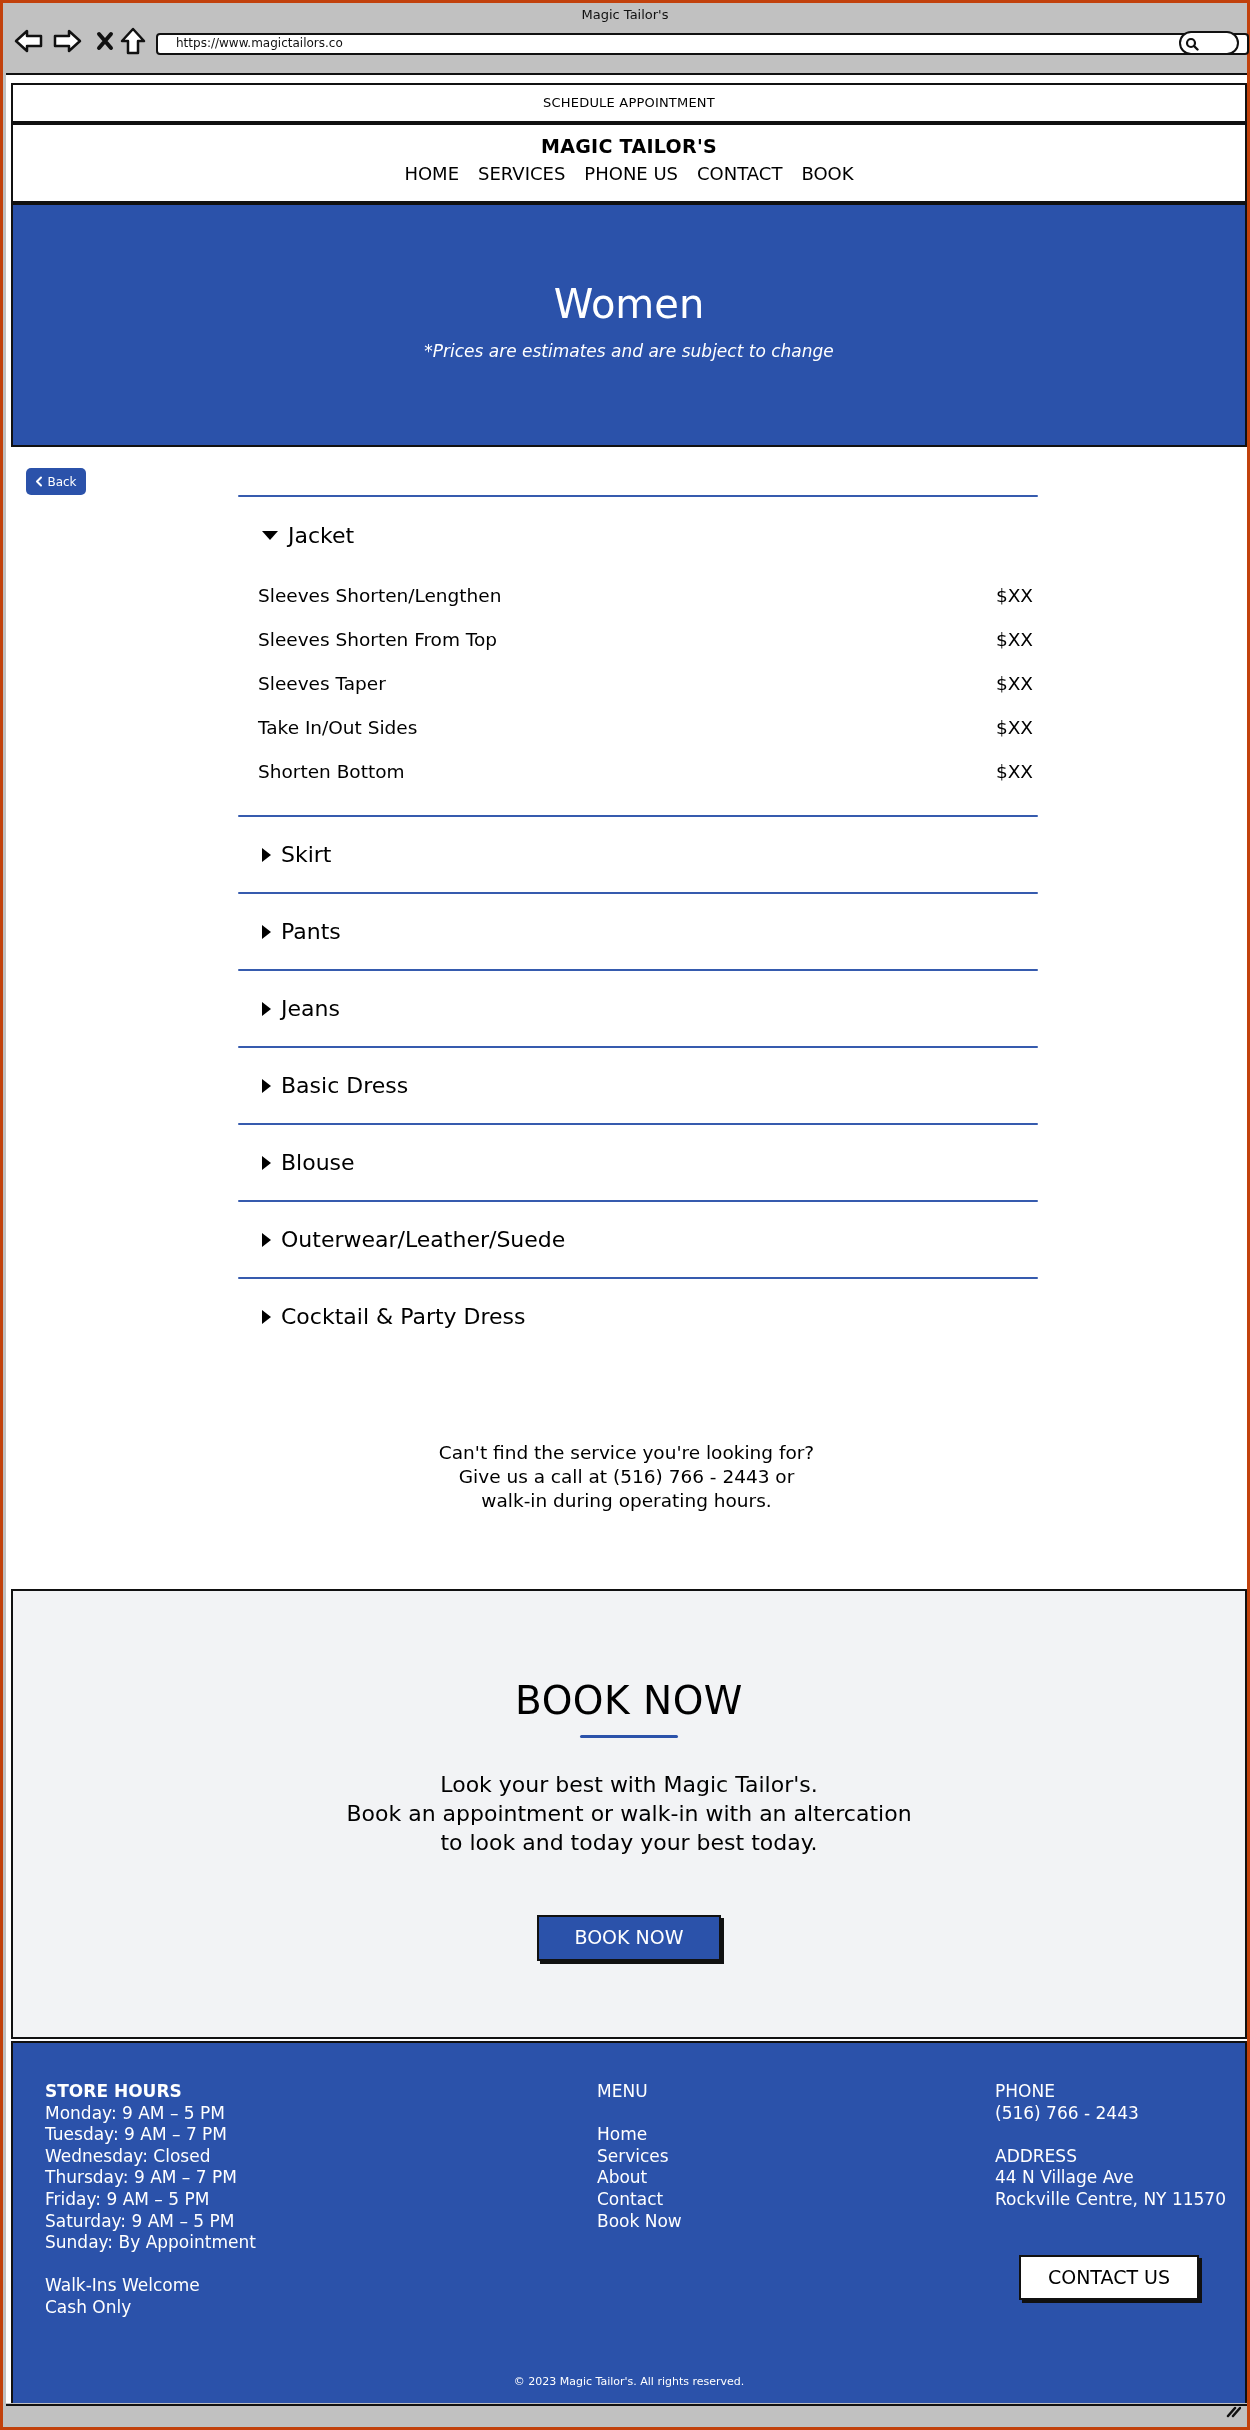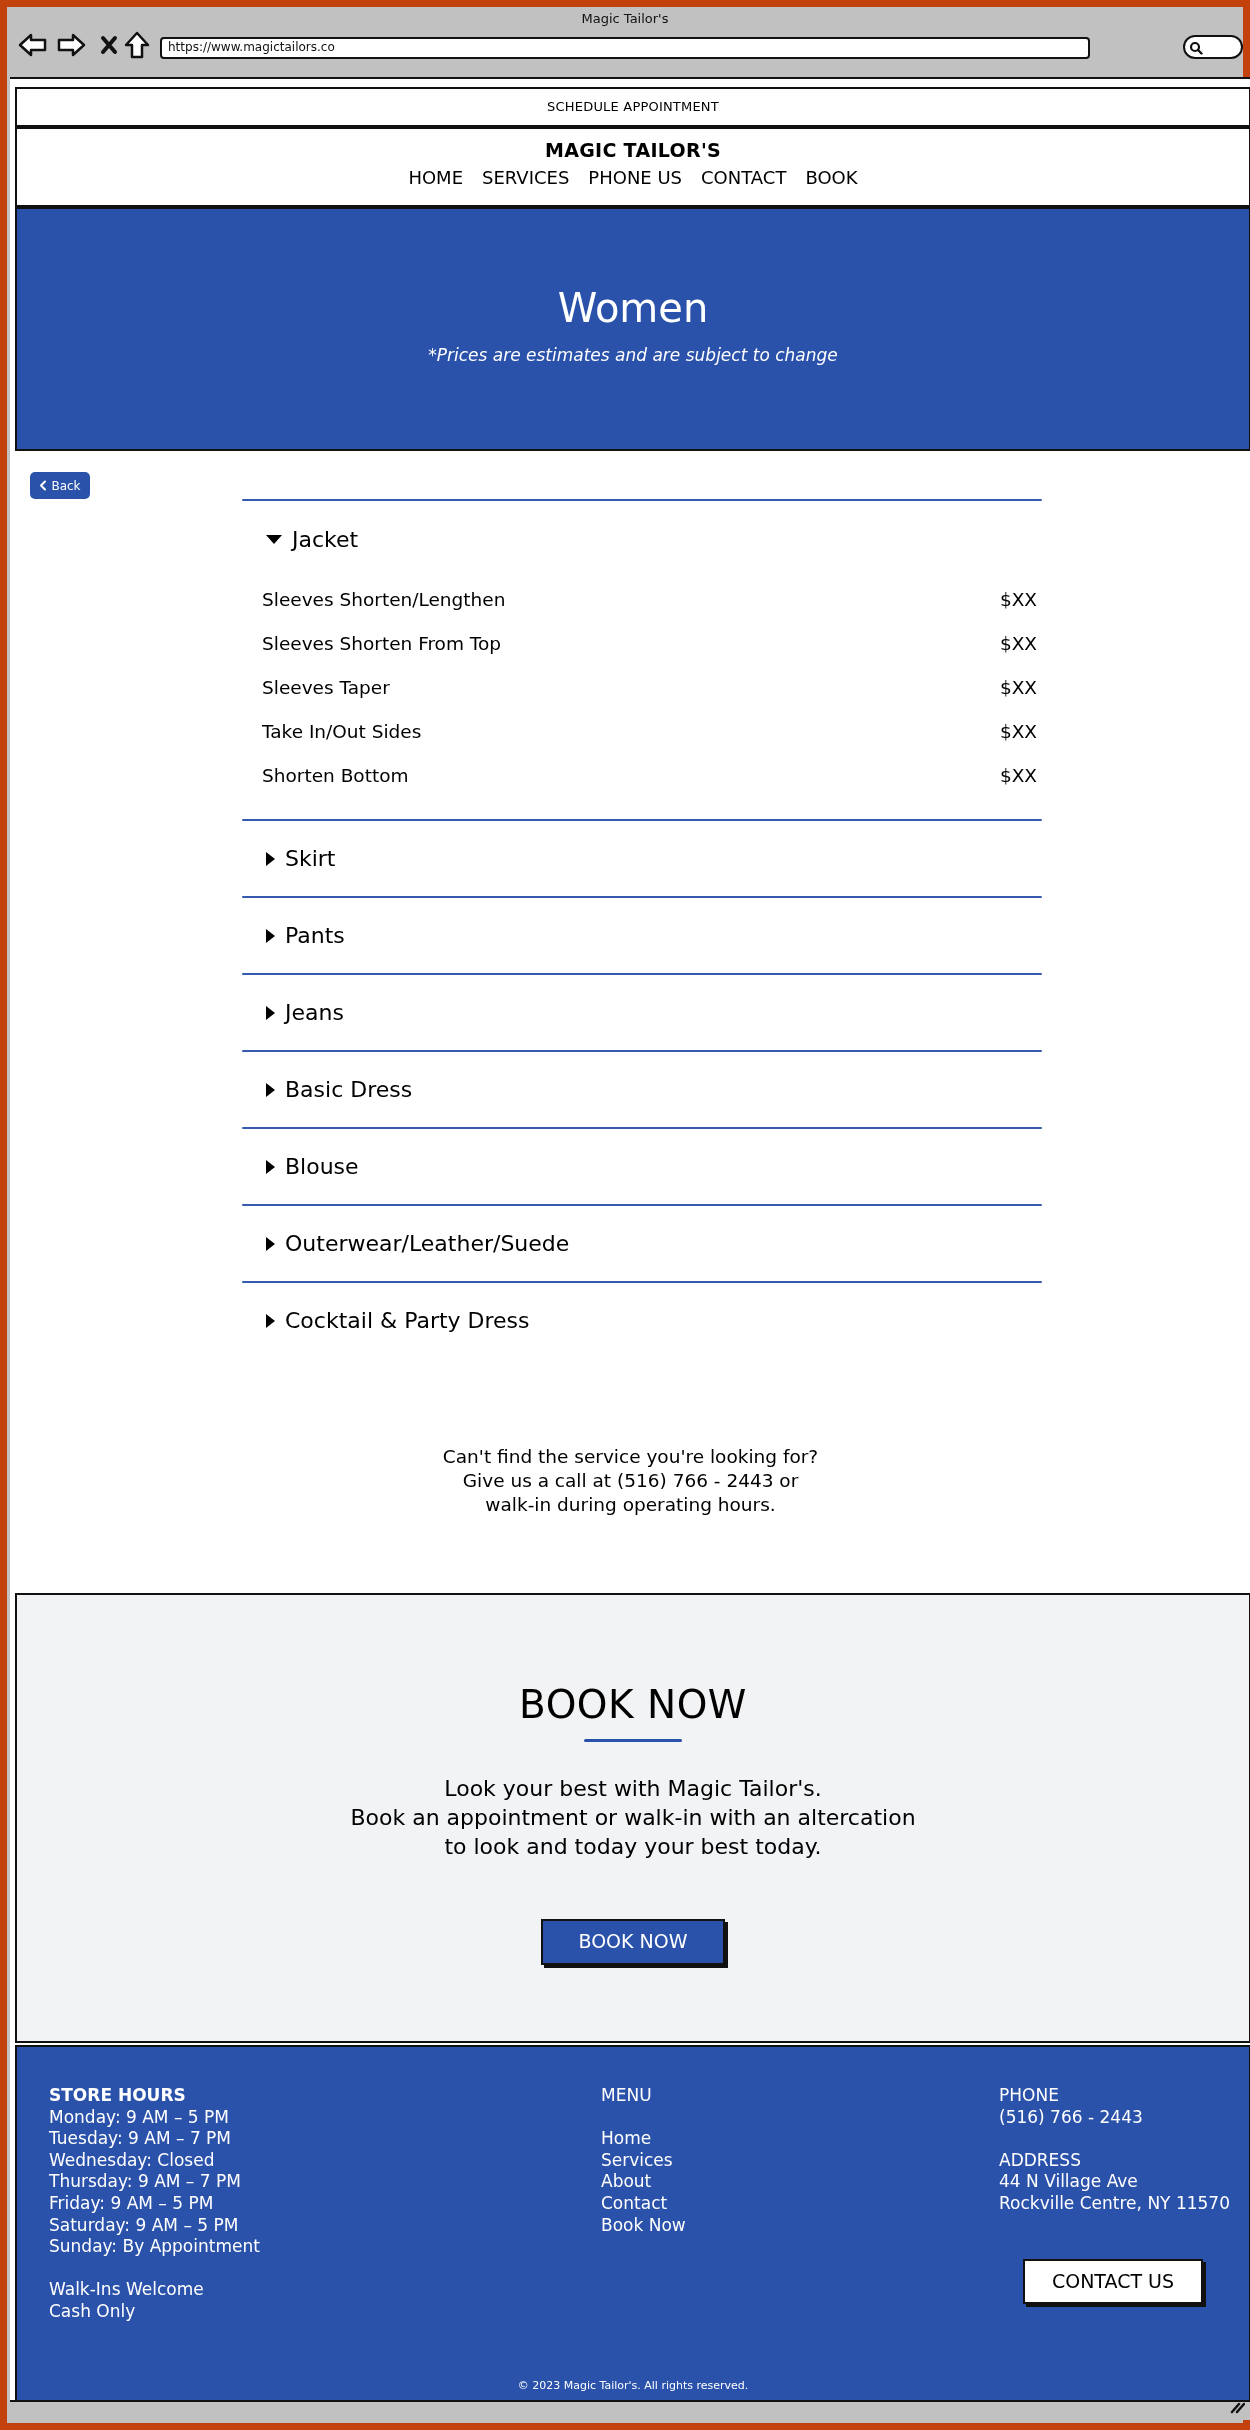--- a/index.html
+++ b/index.html
@@ -9,7 +9,7 @@
   
   .browser {
     position: absolute; left: 0; top: 0; width: 1250px; height: 2430px;
-    border: 7px solid #c2410c; background: #c1c1c1;
+    border: 3px solid #c2410c; background: #c1c1c1;
   }
   .titlebar {
     position: absolute; left: 0; top: 0; width: 100%; height: 24px;

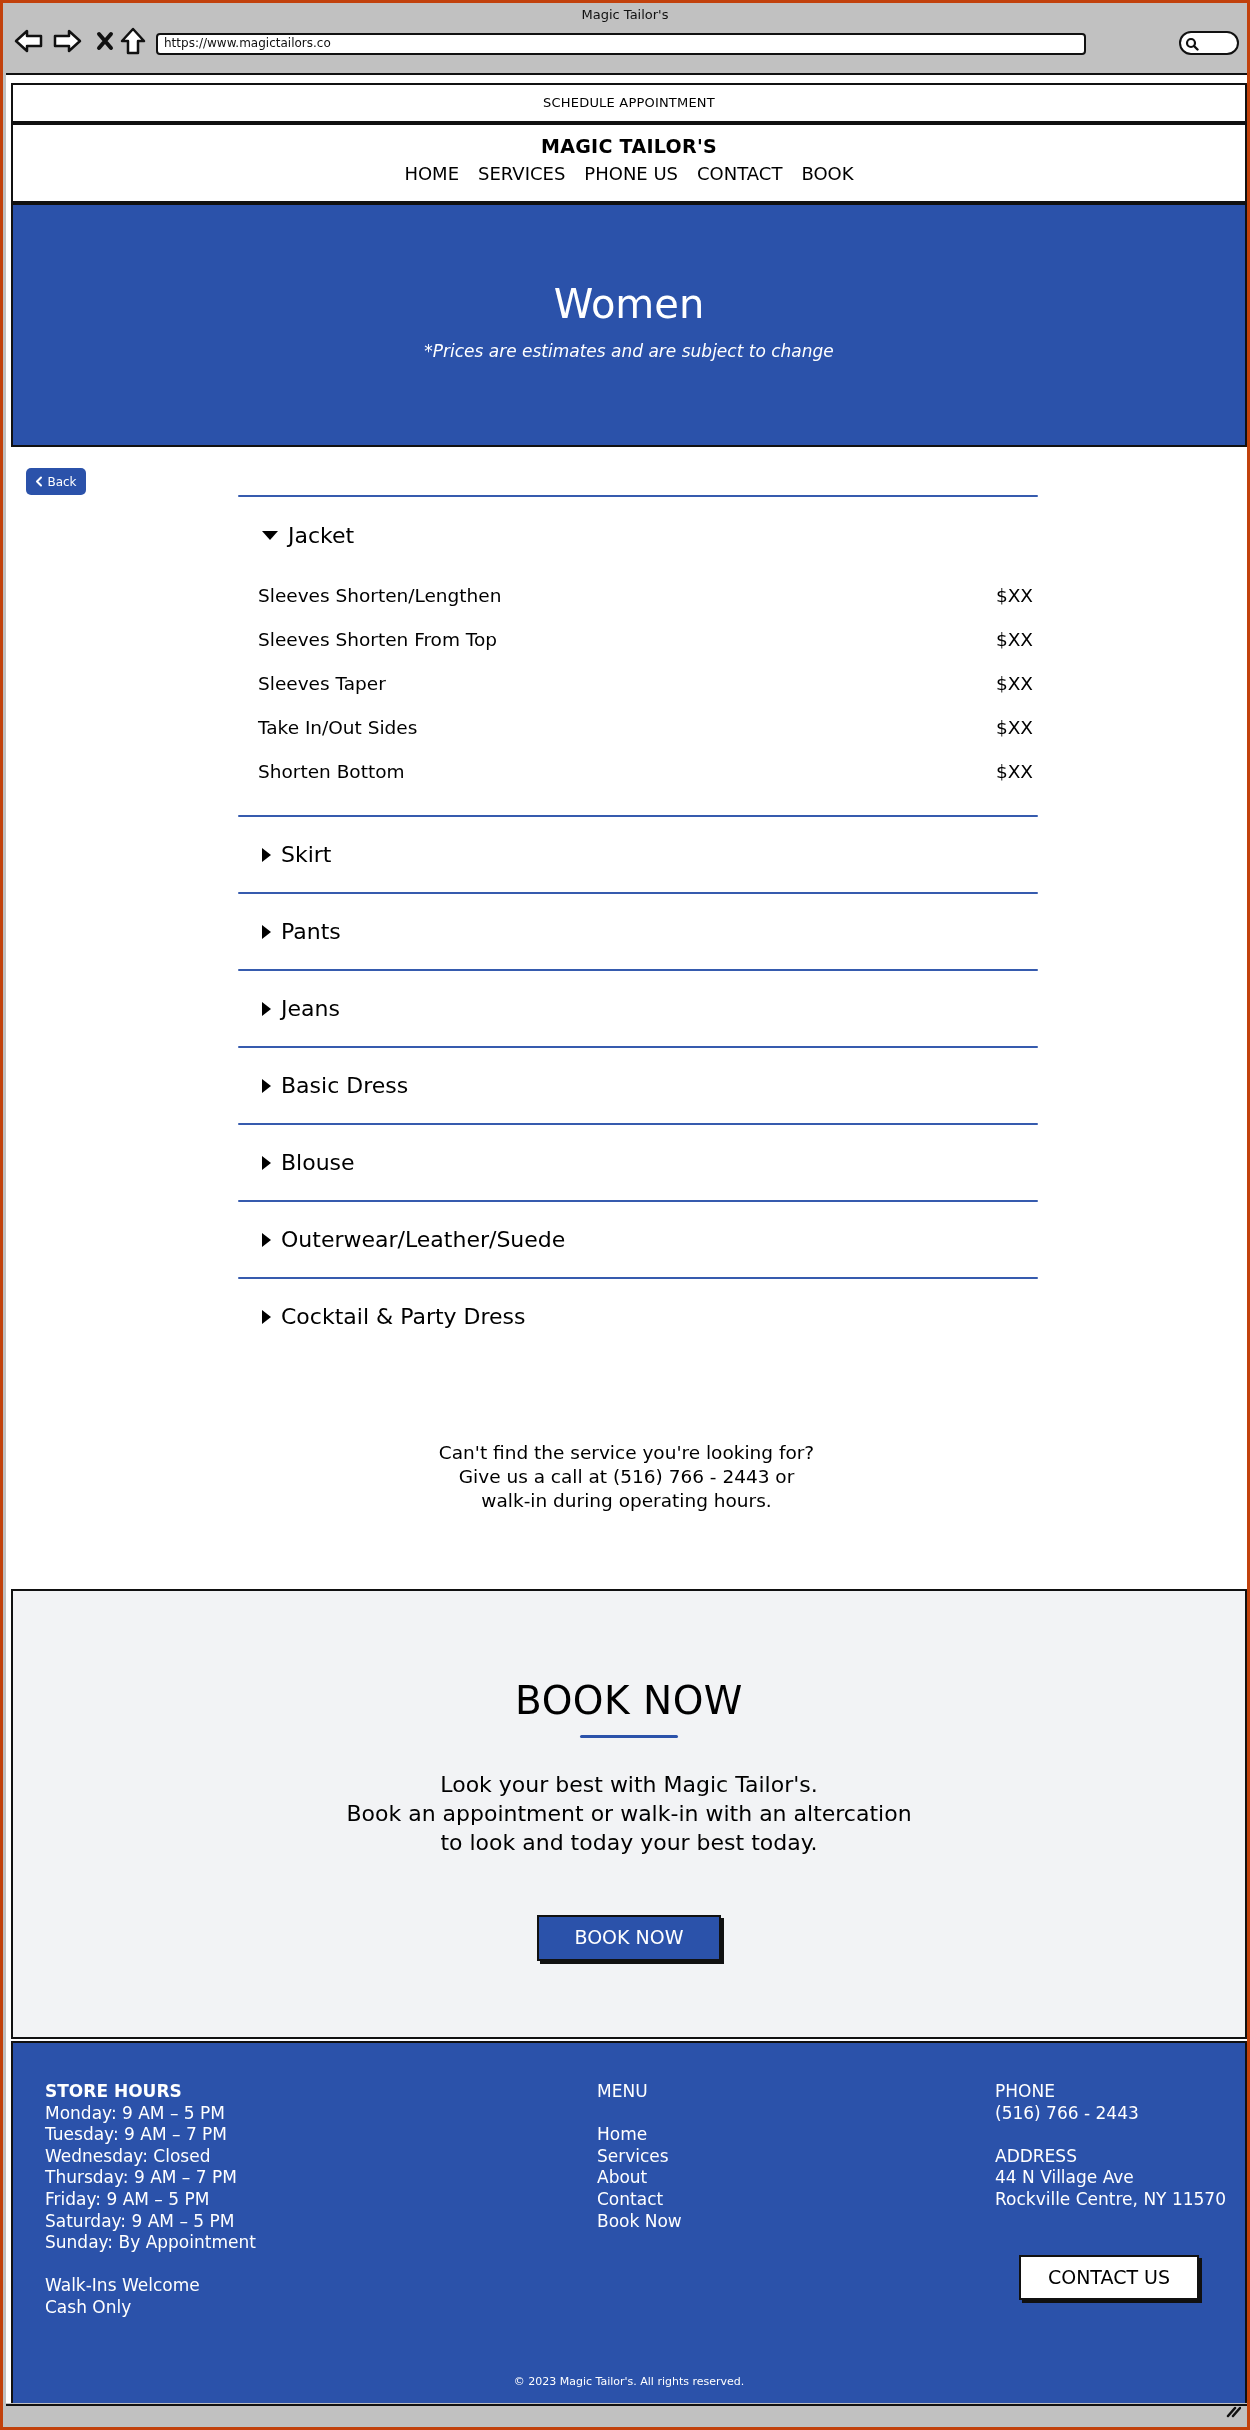--- a/index.html
+++ b/index.html
@@ -23,9 +23,9 @@
     display: flex; align-items: center; justify-content: center;
   }
   .url-bar {
-    position: absolute; left: 153px; top: 8px; width: 930px; height: 22px;
+    position: absolute; left: 153px; top: 8px; width: 1093px; height: 22px;
     background: #fff; border: 2.5px solid #111; border-radius: 4px;
-    font-size: 12px; line-height: 17px; padding-left: 6px; color: #111;
+    font-size: 12px; line-height: 17px; padding-left: 18px; color: #111;
     font-family: "DejaVu Sans", sans-serif;
   }
   .search-pill {

